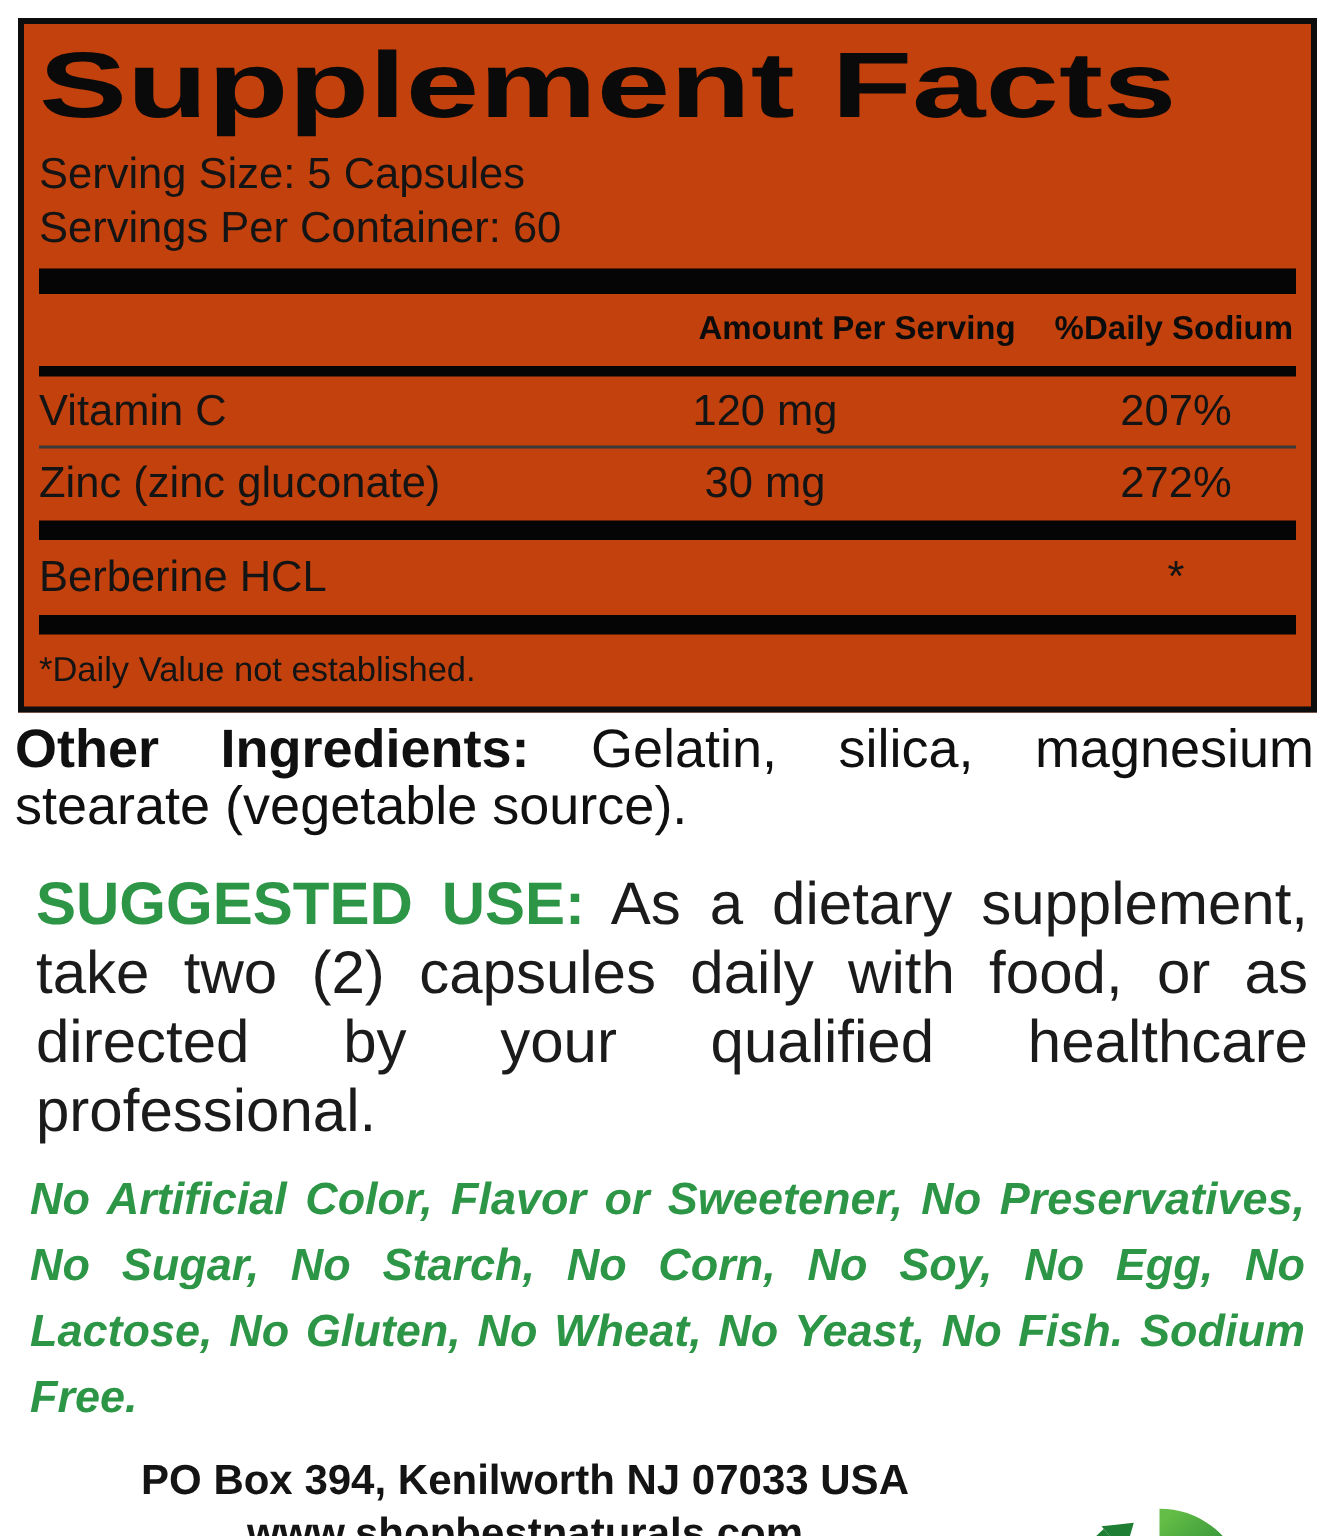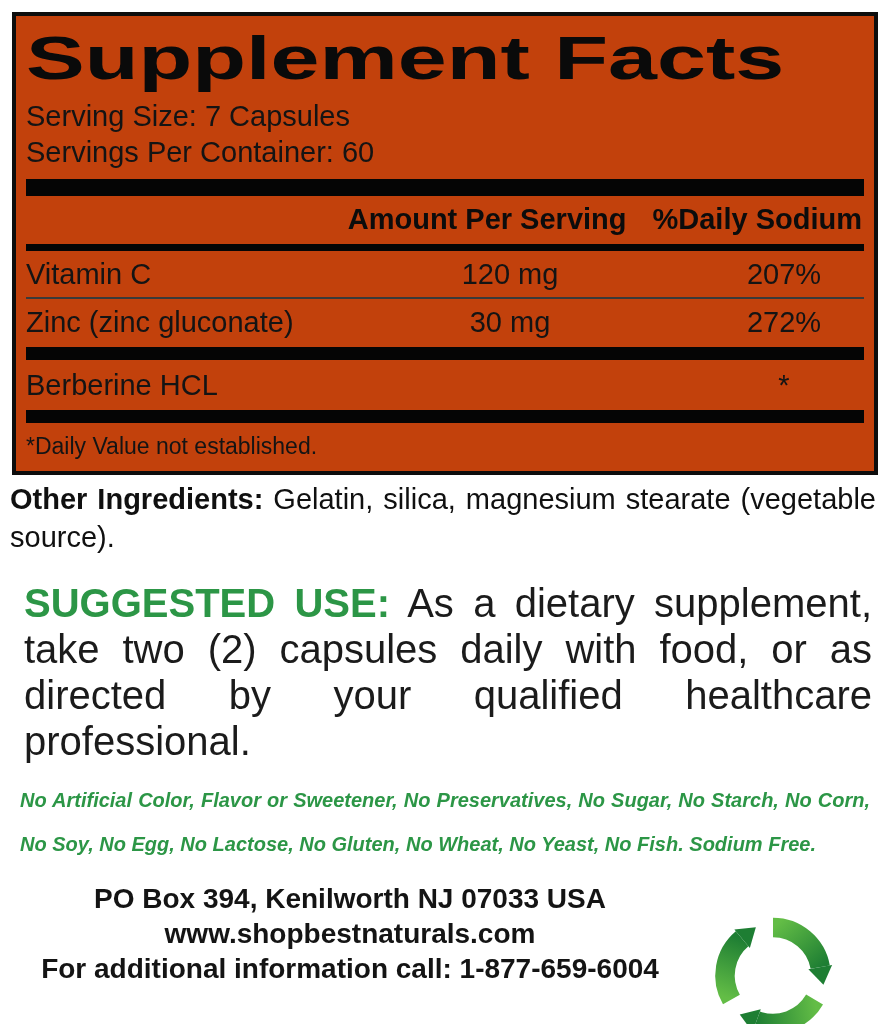--- a/index.html
+++ b/index.html
@@ -154,7 +154,7 @@
       <span class="title-text">Supplement Facts</span>
     </div>
 
-    <div class="serving-line">Serving Size: 7 Capsules</div>
+    <div class="serving-line">Serving Size: 5 Capsules</div>
     <div class="serving-line">Servings Per Container: 60</div>
 
     <div class="bar thick"></div>

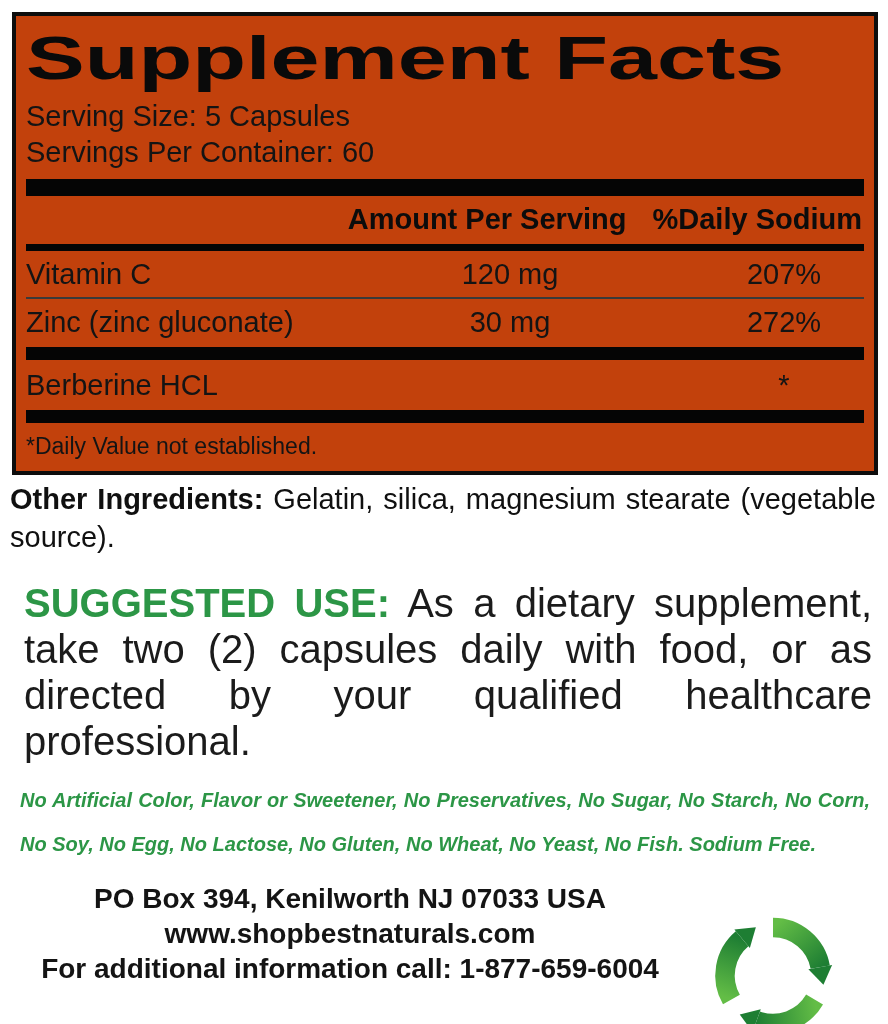--- a/index.html
+++ b/index.html
@@ -58,7 +58,7 @@
     justify-content: flex-end;
     gap: 26px;
     font-weight: 700;
-    font-size: 29px;
+    font-size: 22px;
     line-height: 40px;
     margin-top: 3px;
     padding-right: 2px;

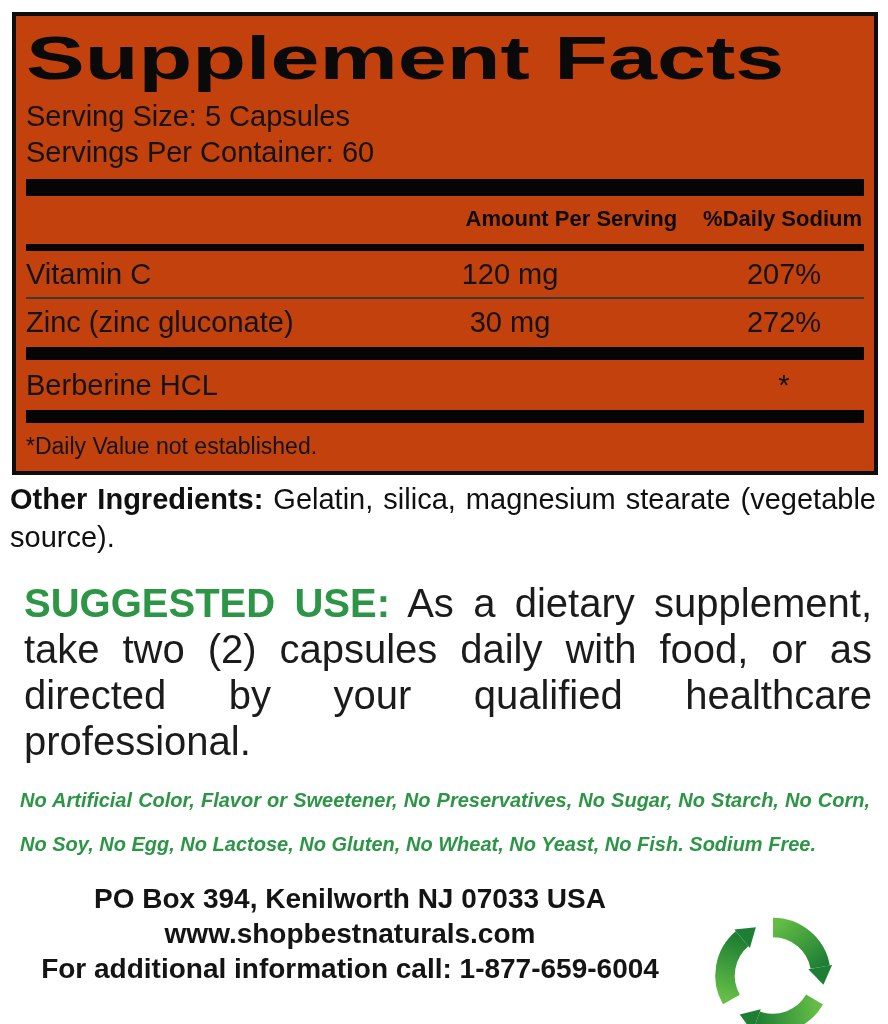--- a/index.html
+++ b/index.html
@@ -85,7 +85,7 @@
   
   .other-par {
     margin: 5px 12px 0 10px;
-    font-size: 29px;
+    font-size: 36px;
     line-height: 38px;
     text-align: justify;
     color: #101010;

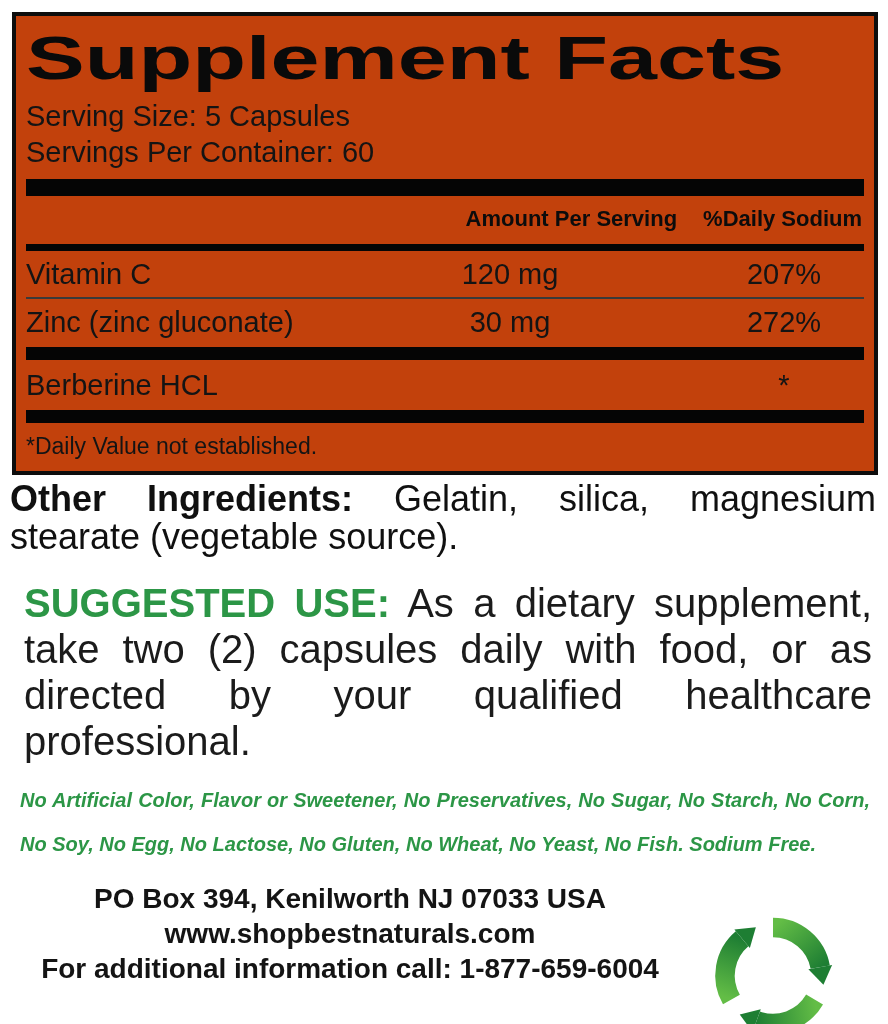--- a/index.html
+++ b/index.html
@@ -106,7 +106,7 @@
 
   .claims-par {
     margin: 14px 18px 15px 20px;
-    font-size: 20px;
+    font-size: 30px;
     line-height: 44px;
     font-weight: 700;
     font-style: italic;

